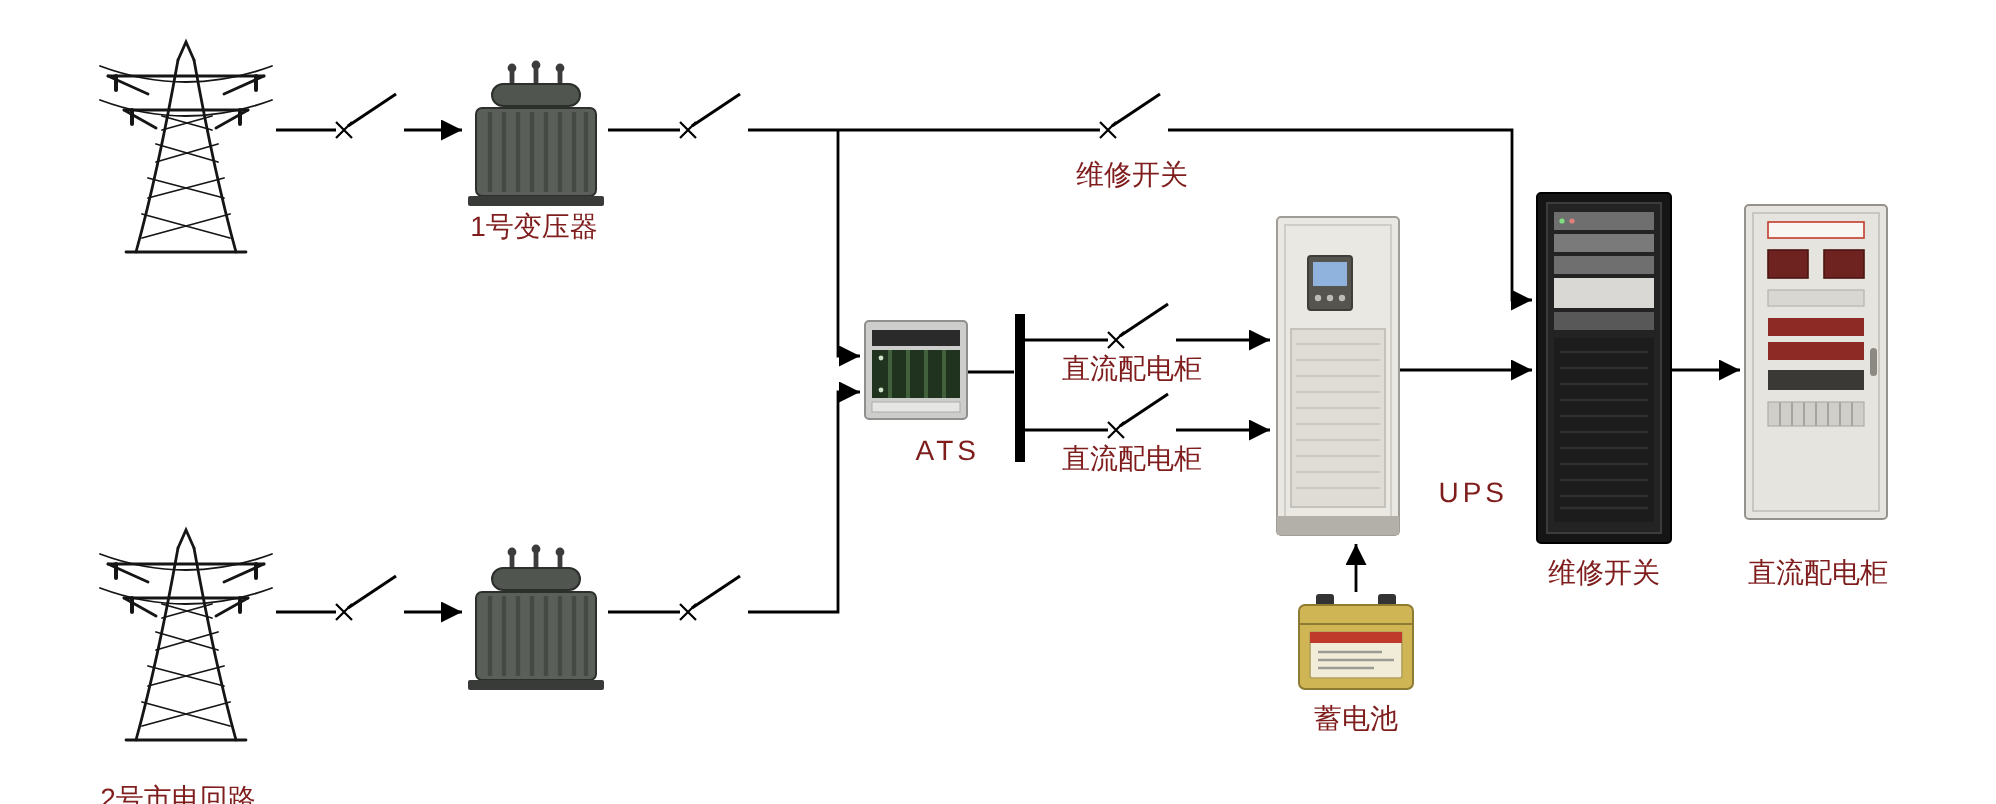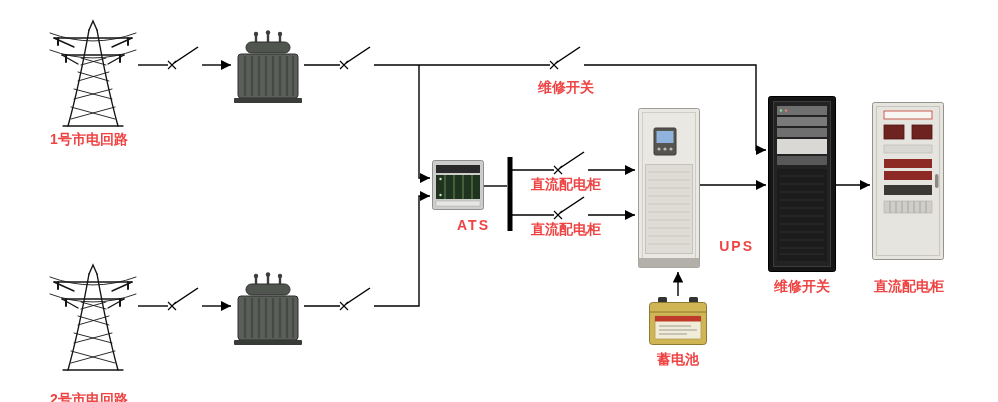--- a/index.html
+++ b/index.html
@@ -10,8 +10,8 @@
   .lbl {
     position:absolute;
     font-size:14px;
-    font-weight:700;
-    color:#ef4444;
+    font-weight:400;
+    color:#7f1d1d;
     text-align:center;
     line-height:1.15;
     white-space:nowrap;

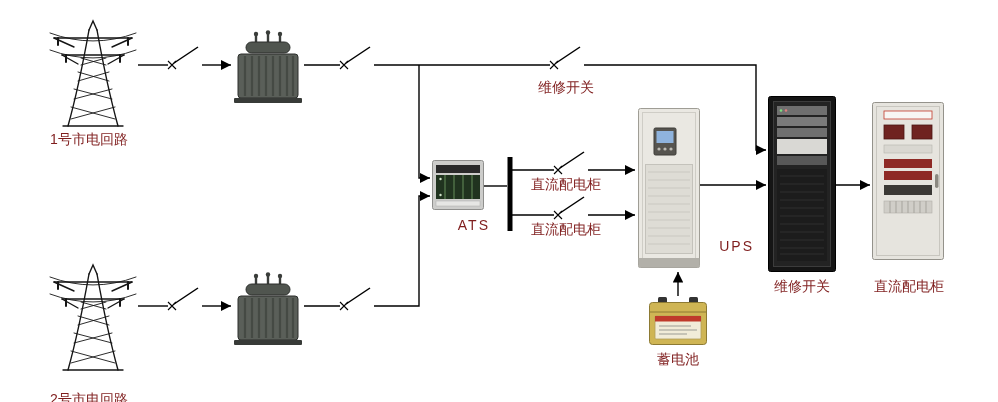--- a/index.html
+++ b/index.html
@@ -184,6 +184,7 @@
   </svg>
 
   <div class="lbl" style="left:18px;top:131px;width:142px">1号市电回路</div>
+  <div class="lbl" style="left:207px;top:105px;width:120px">1号变压器</div>
   <div class="lbl" style="left:18px;top:391px;width:142px">2号市电回路</div>
   <div class="lbl lbl-latin" style="left:426px;top:217px;width:64px">ATS</div>
   <div class="lbl" style="left:528px;top:79px;width:76px">维修开关</div>

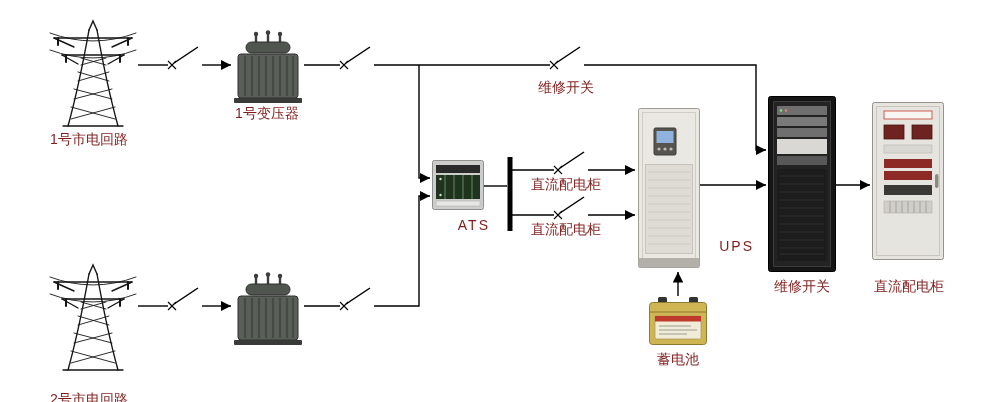--- a/index.html
+++ b/index.html
@@ -183,7 +183,6 @@
     <use href="#sym-dccab" x="872" y="102"></use>
   </svg>
 
-  <div class="lbl" style="left:18px;top:131px;width:142px">1号市电回路</div>
   <div class="lbl" style="left:207px;top:105px;width:120px">1号变压器</div>
   <div class="lbl" style="left:18px;top:391px;width:142px">2号市电回路</div>
   <div class="lbl lbl-latin" style="left:426px;top:217px;width:64px">ATS</div>

